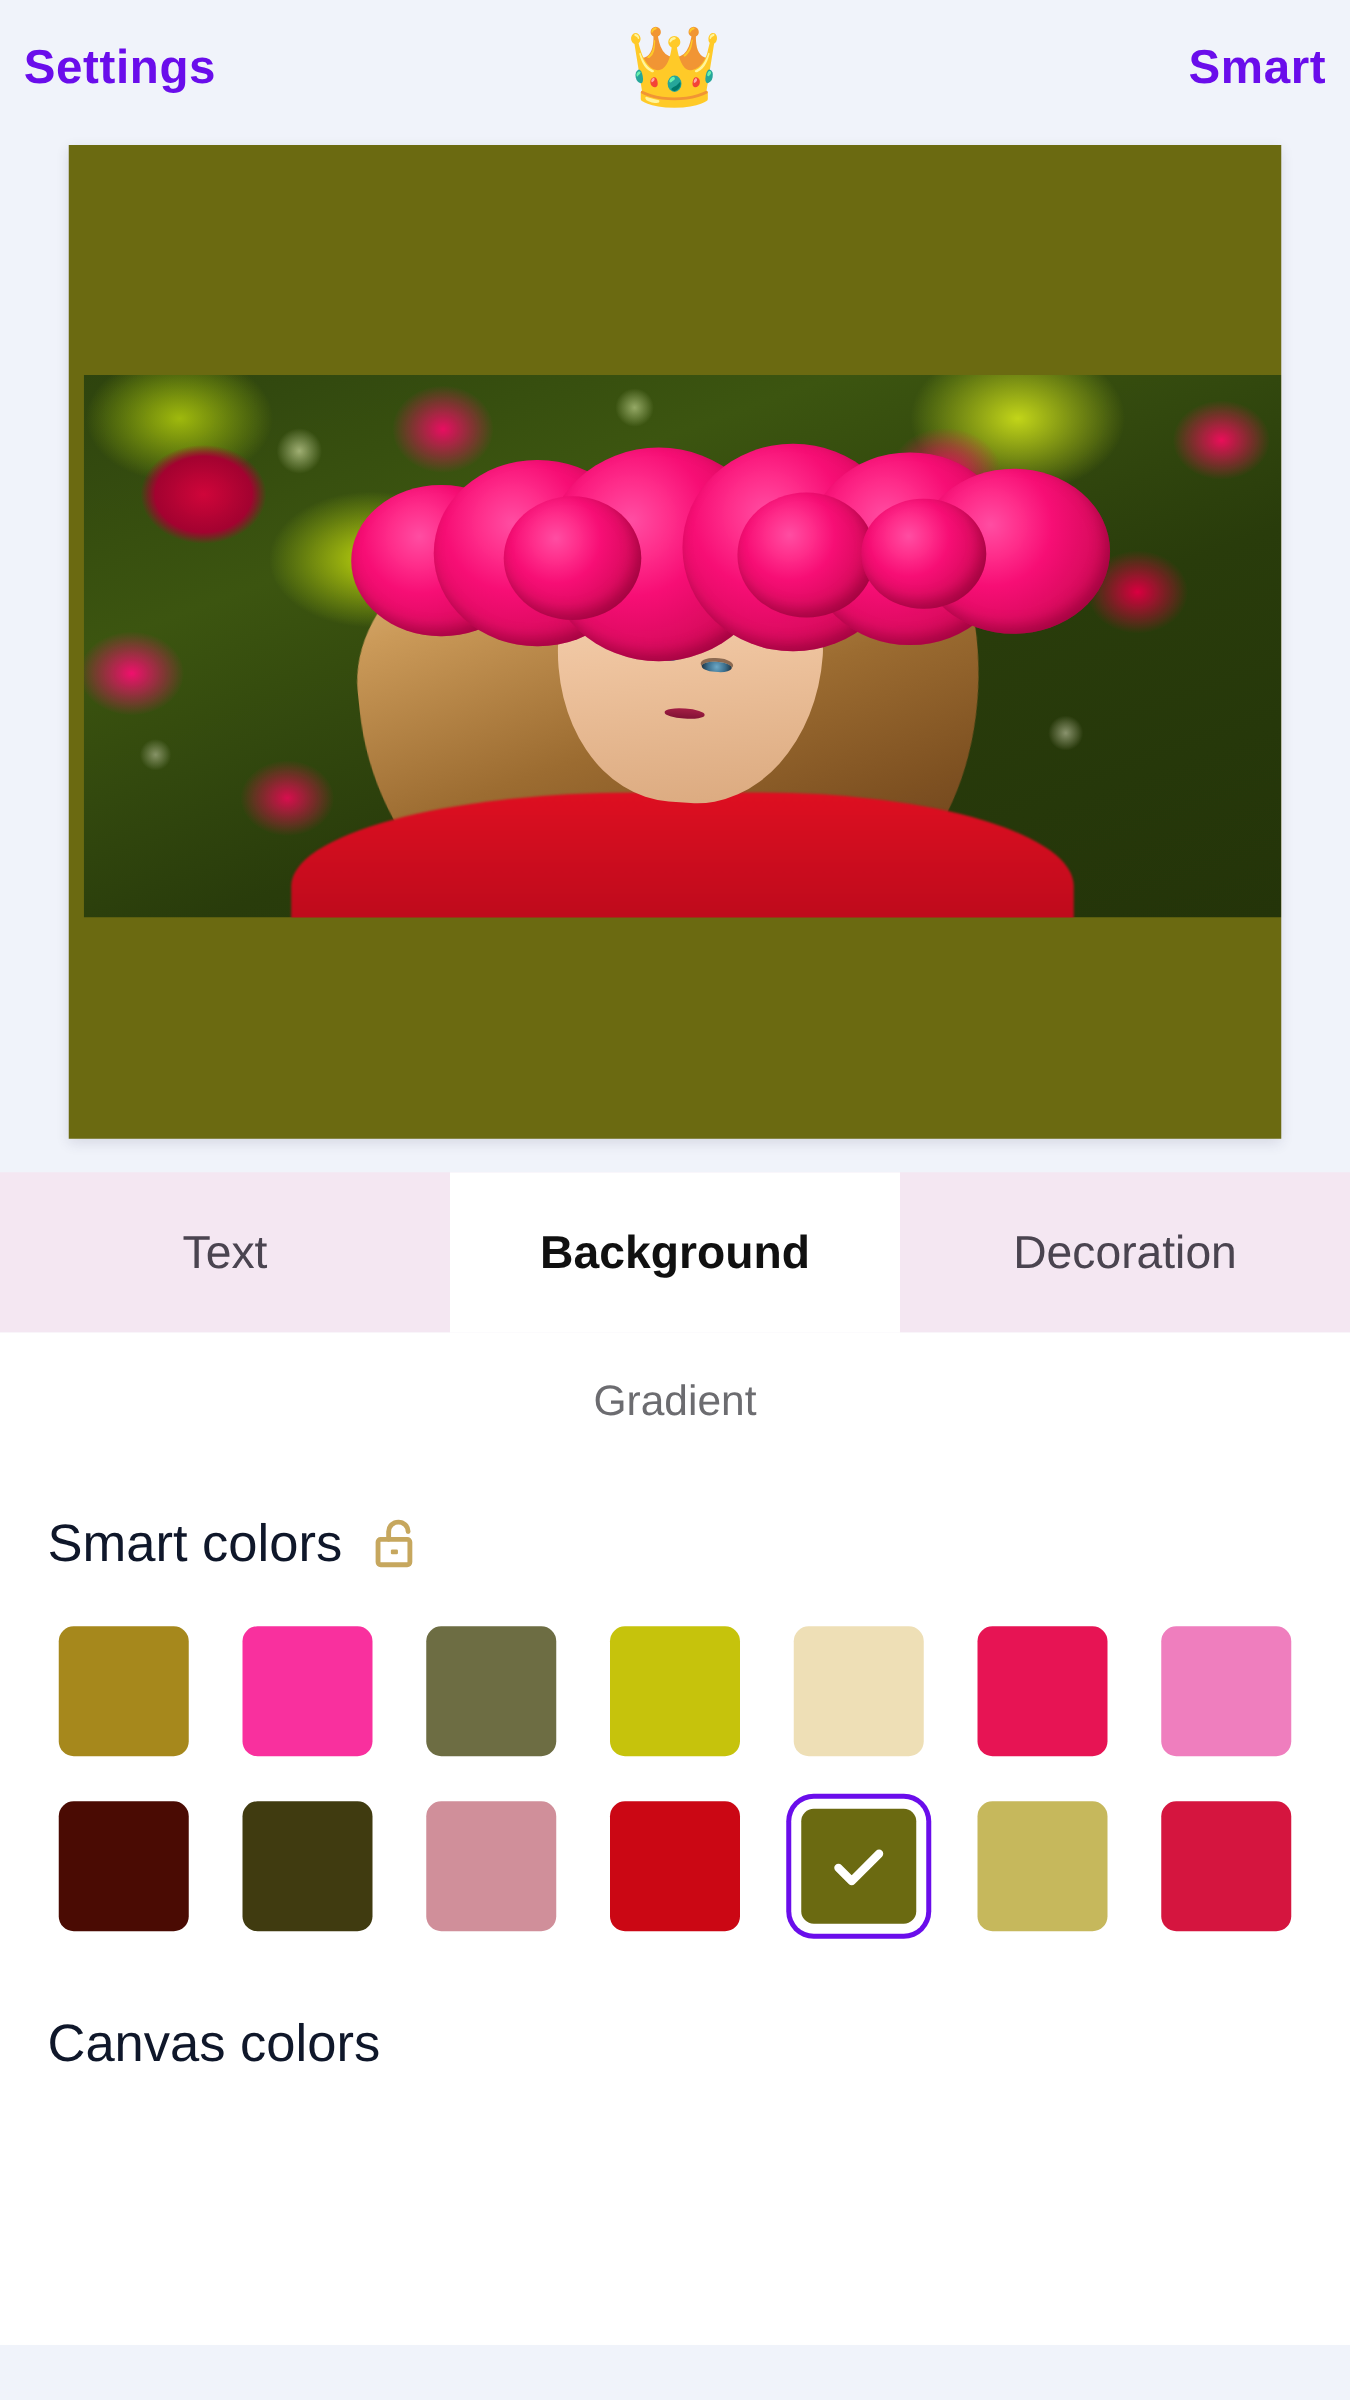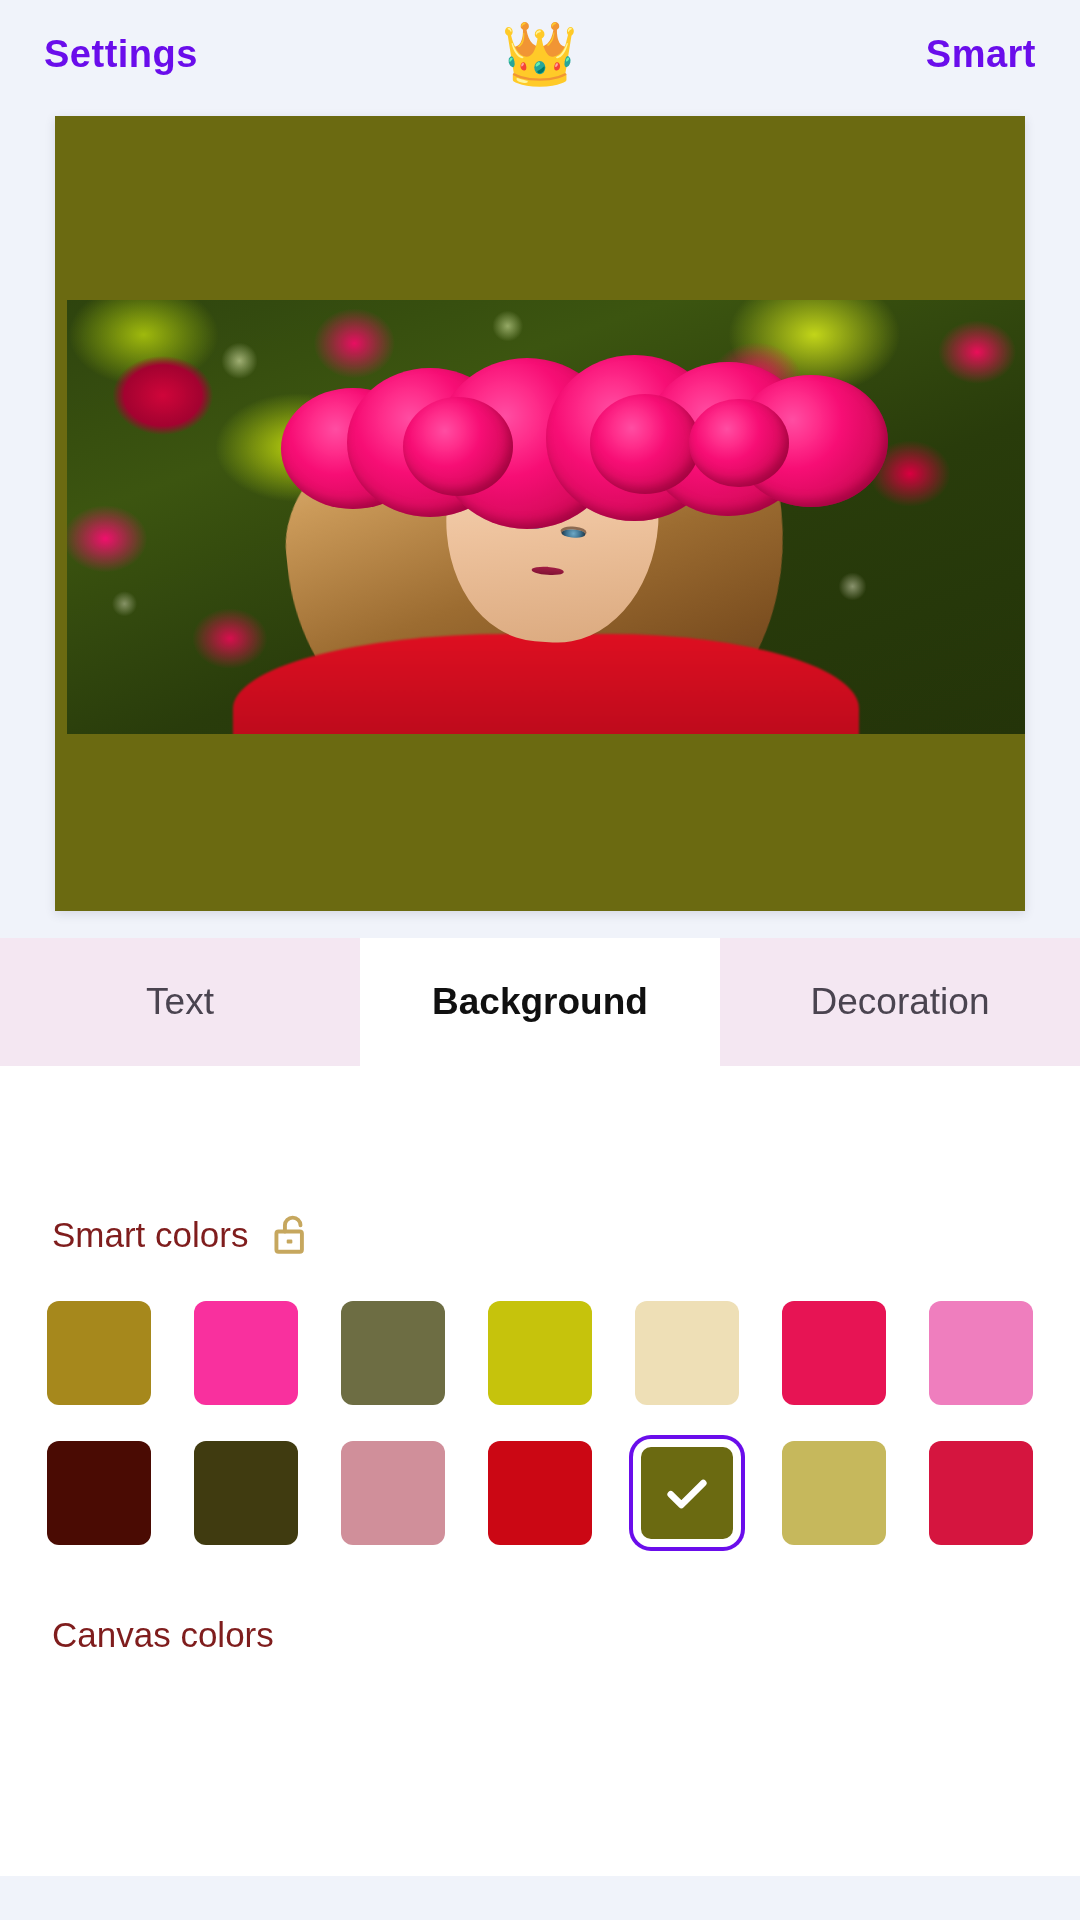--- a/index.html
+++ b/index.html
@@ -17,7 +17,7 @@
     display:flex;
     align-items:center;
     justify-content:space-between;
-    padding:0 44px;
+    padding:0 19px;
     background:#f0f3fa;
   }
   .topbtn{

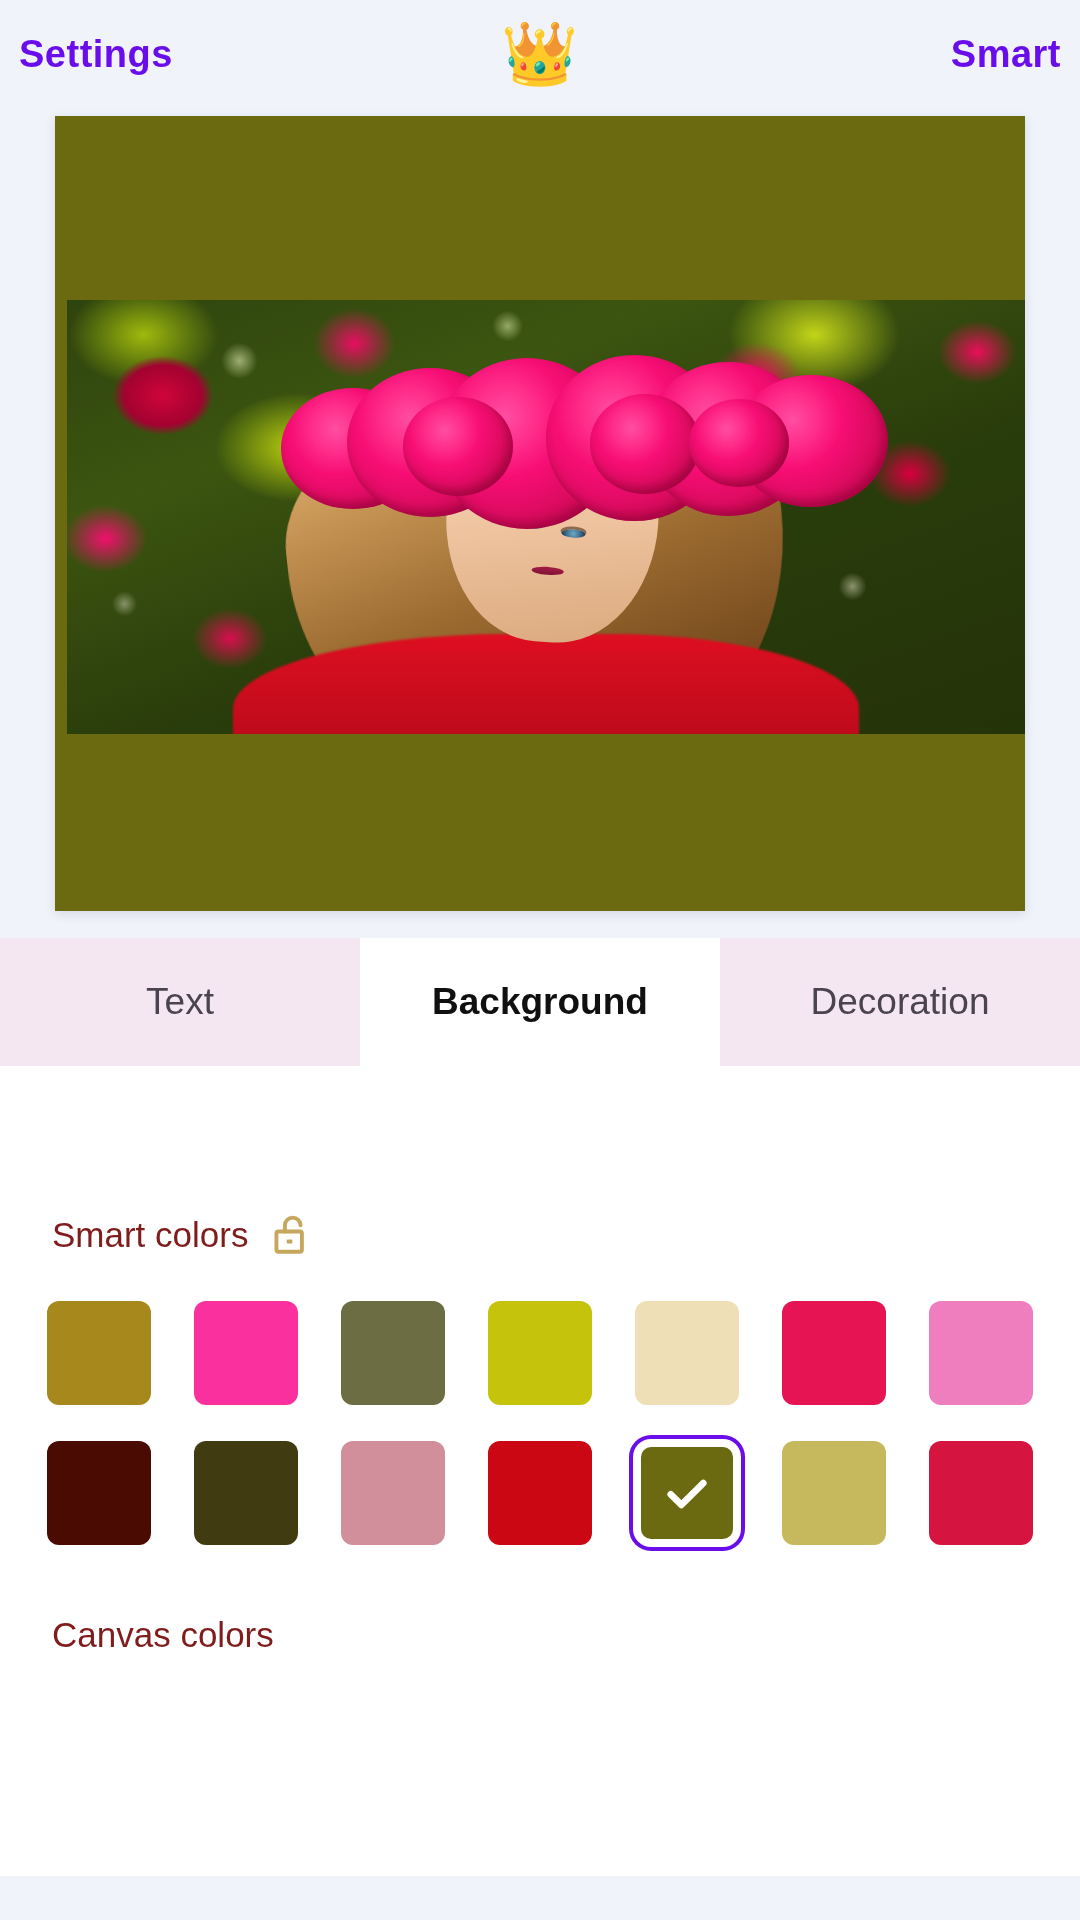--- a/index.html
+++ b/index.html
@@ -302,6 +302,7 @@
   </div>
 
 <div class="subtabs" id="subTabs">
+    <div class="stab">Gradient</div>
   </div>
 
 <div class="panel">

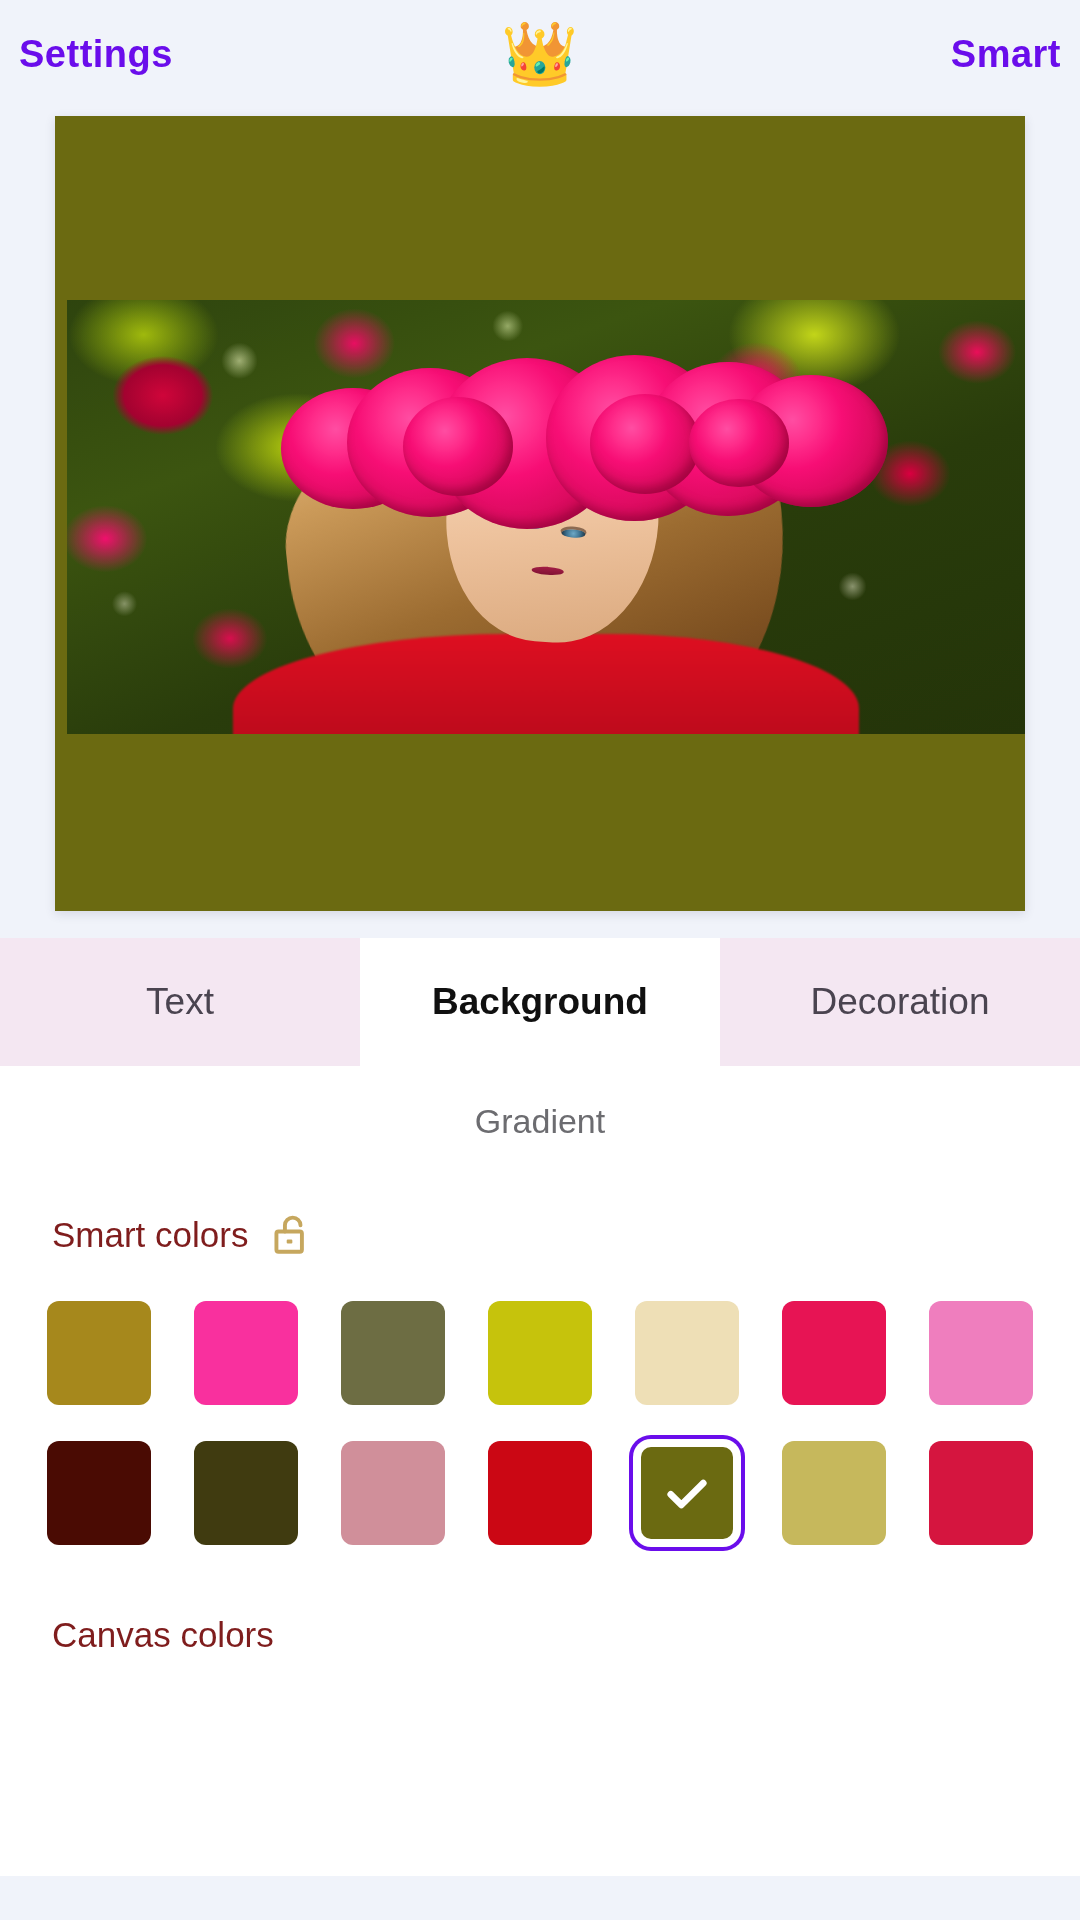--- a/index.html
+++ b/index.html
@@ -216,10 +216,9 @@
     height:118px;
   }
   .section-title{
-    font-size:35px;
-    color:#7f1d1d;
-    font-family:"Liberation Sans", sans-serif;
-    margin-left:14px;
+    font-size:42px;
+    color:#0f172a;
+    font-family:"Liberation Sans", sans-serif;
   }
   .lock-icon{ width:44px; height:46px; display:block; }
 

